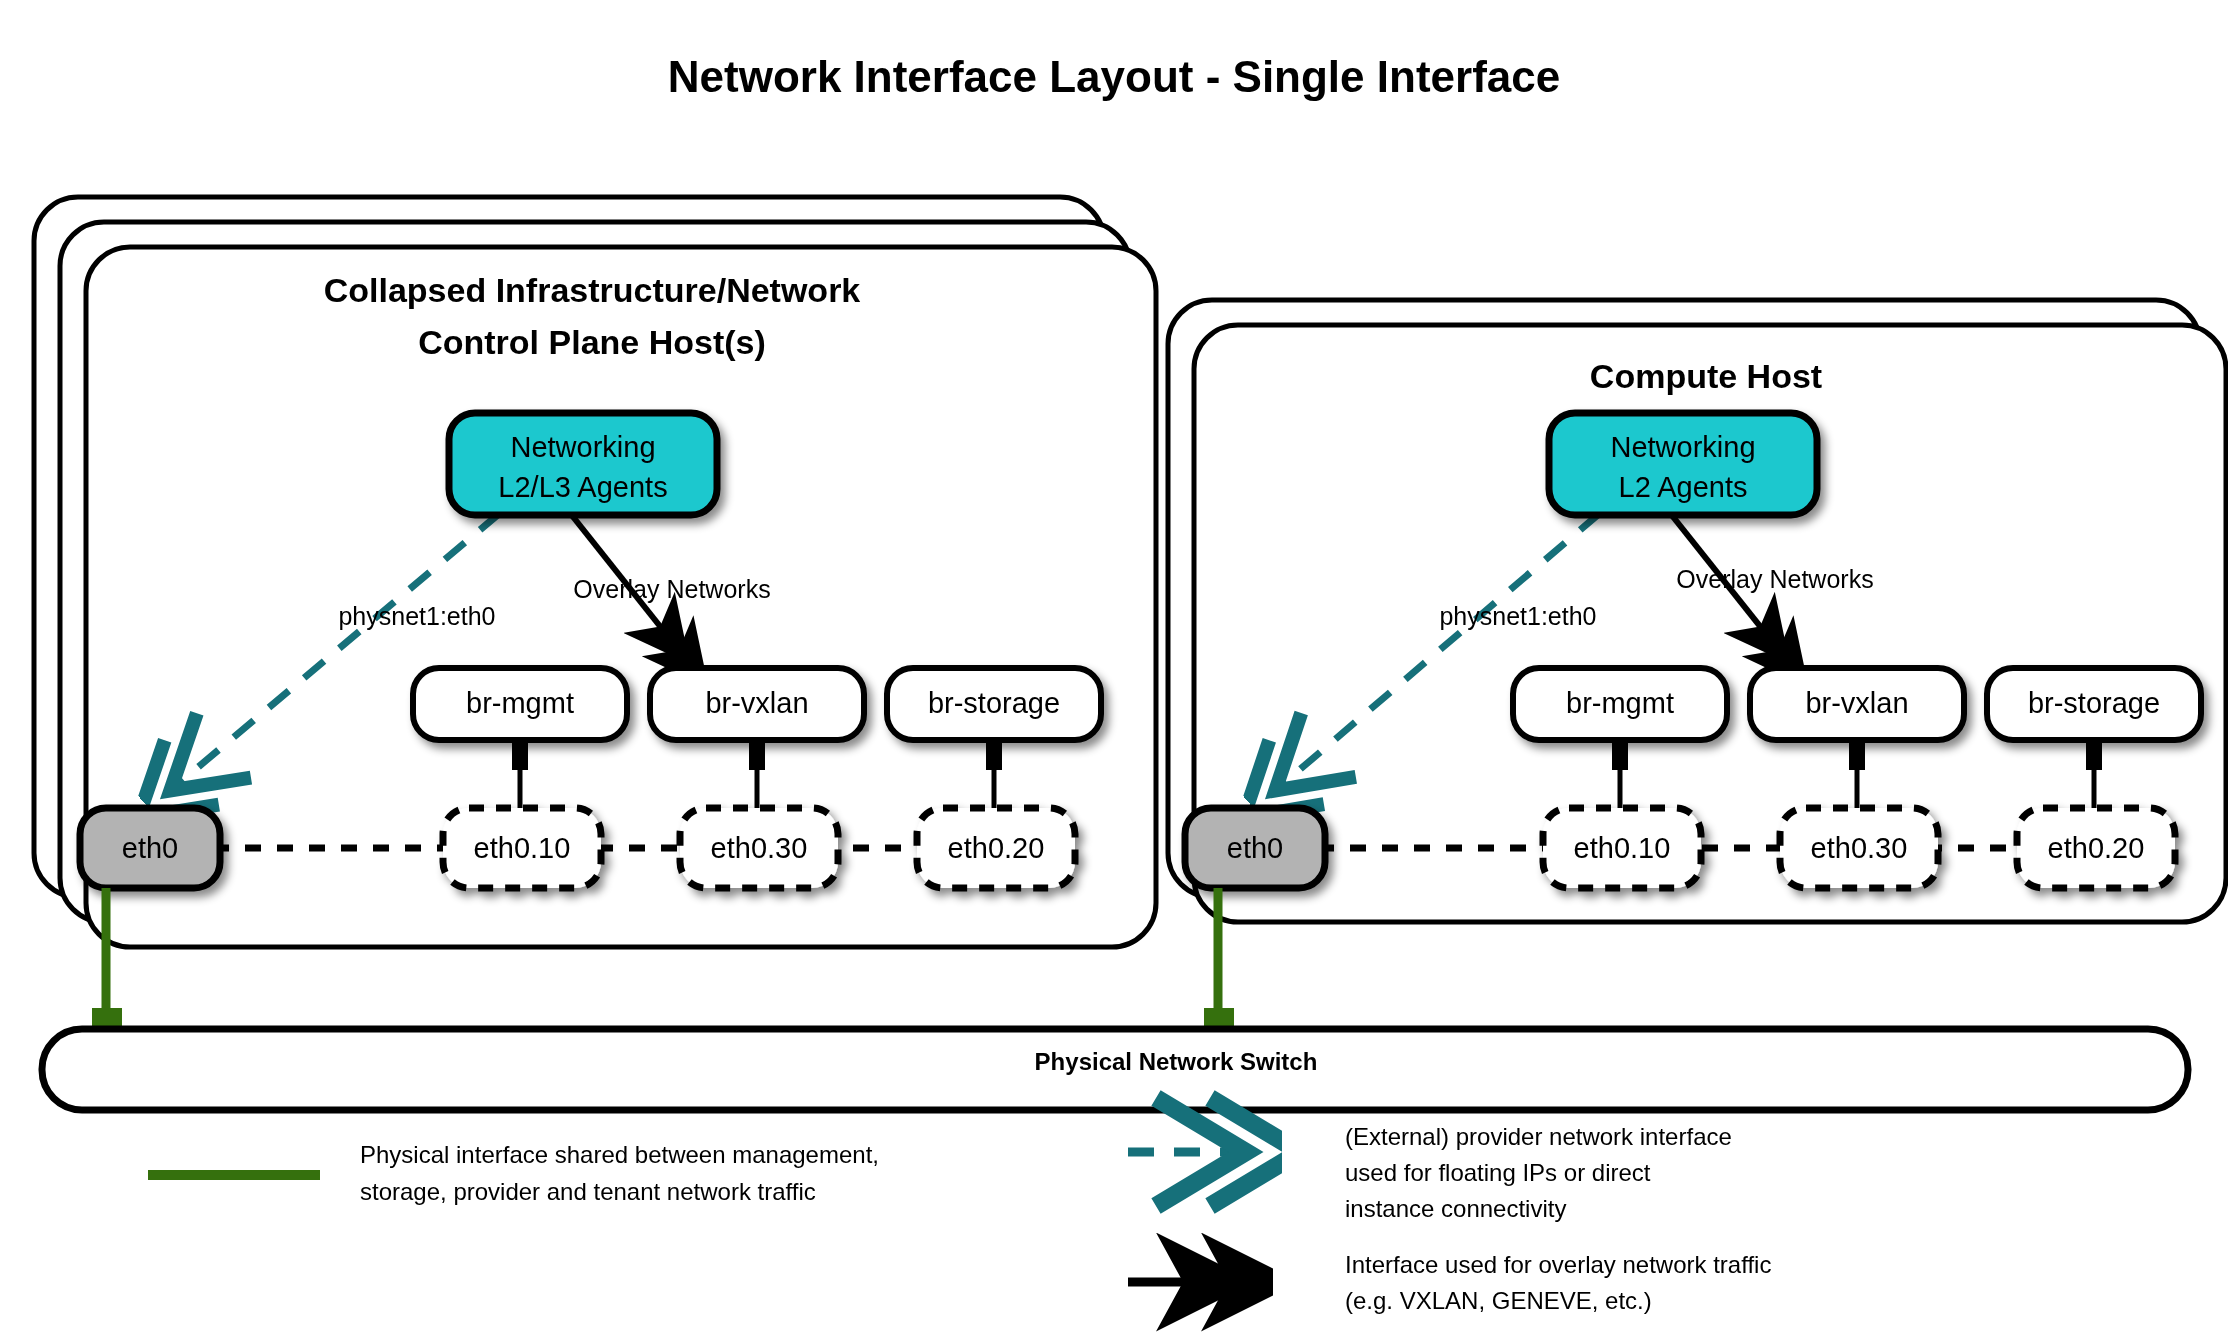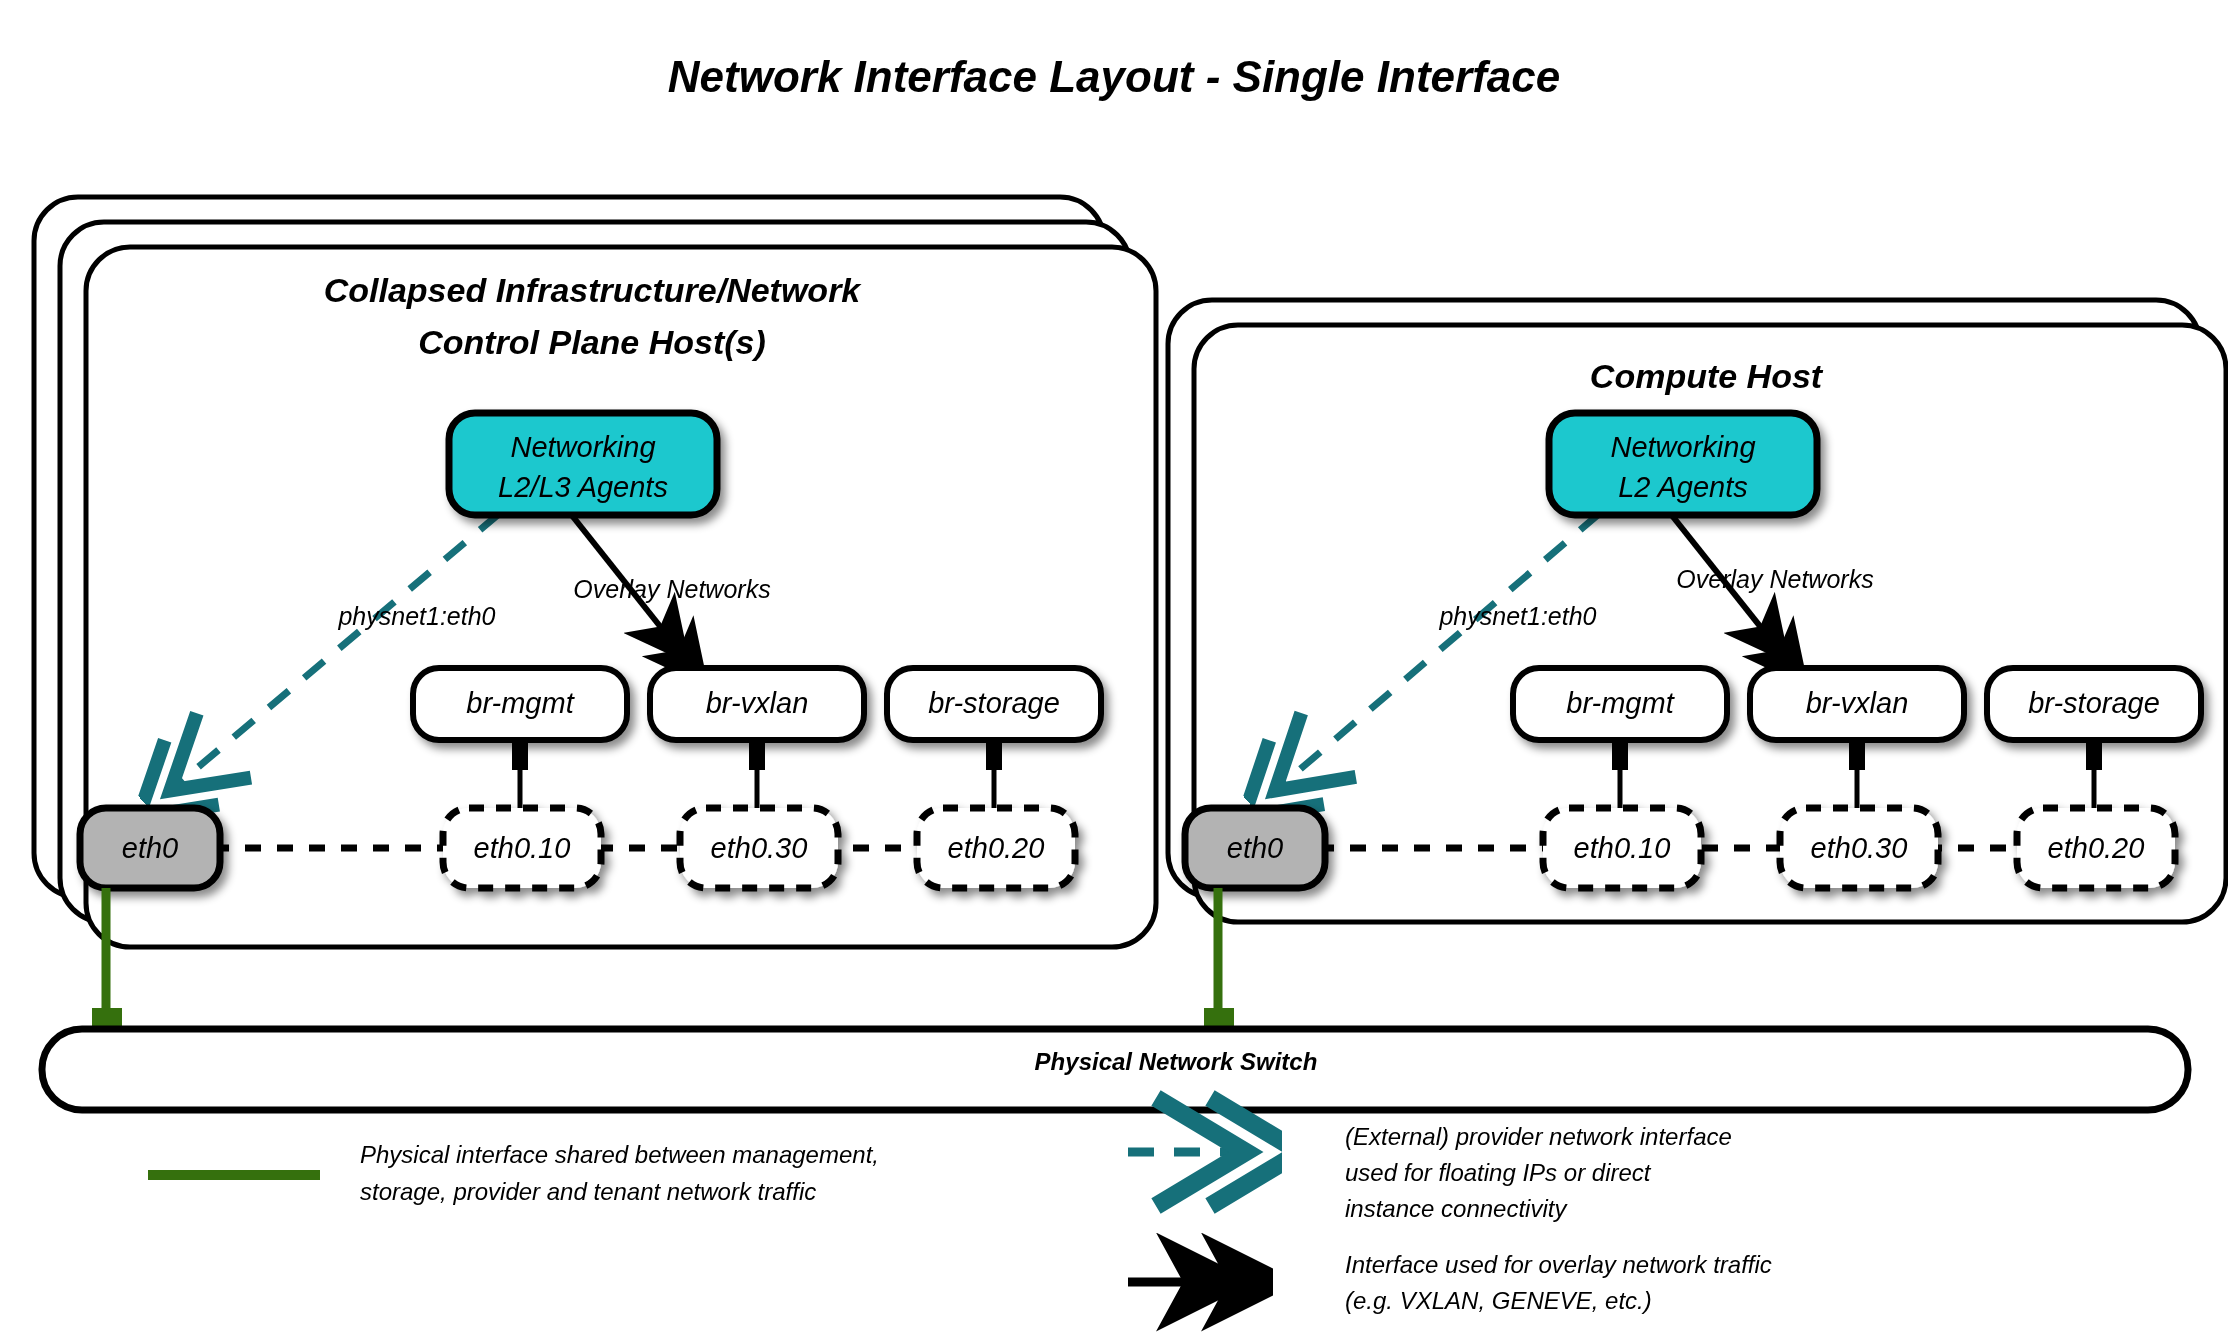--- a/index.html
+++ b/index.html
@@ -5,7 +5,7 @@
   html,body{margin:0;padding:0;background:#ffffff;}
   body{width:2228px;height:1340px;overflow:hidden;
        font-family:"Liberation Sans","DejaVu Sans",sans-serif;}
-  #diagram{position:relative;width:2228px;height:1289px;font-style:italic;}
+  #diagram{position:relative;width:2228px;height:1289px;}
   svg{display:block;}
   text{font-family:"Liberation Sans","DejaVu Sans",sans-serif;}
   .t-title{font-size:44px;font-weight:bold;fill:#000;}

